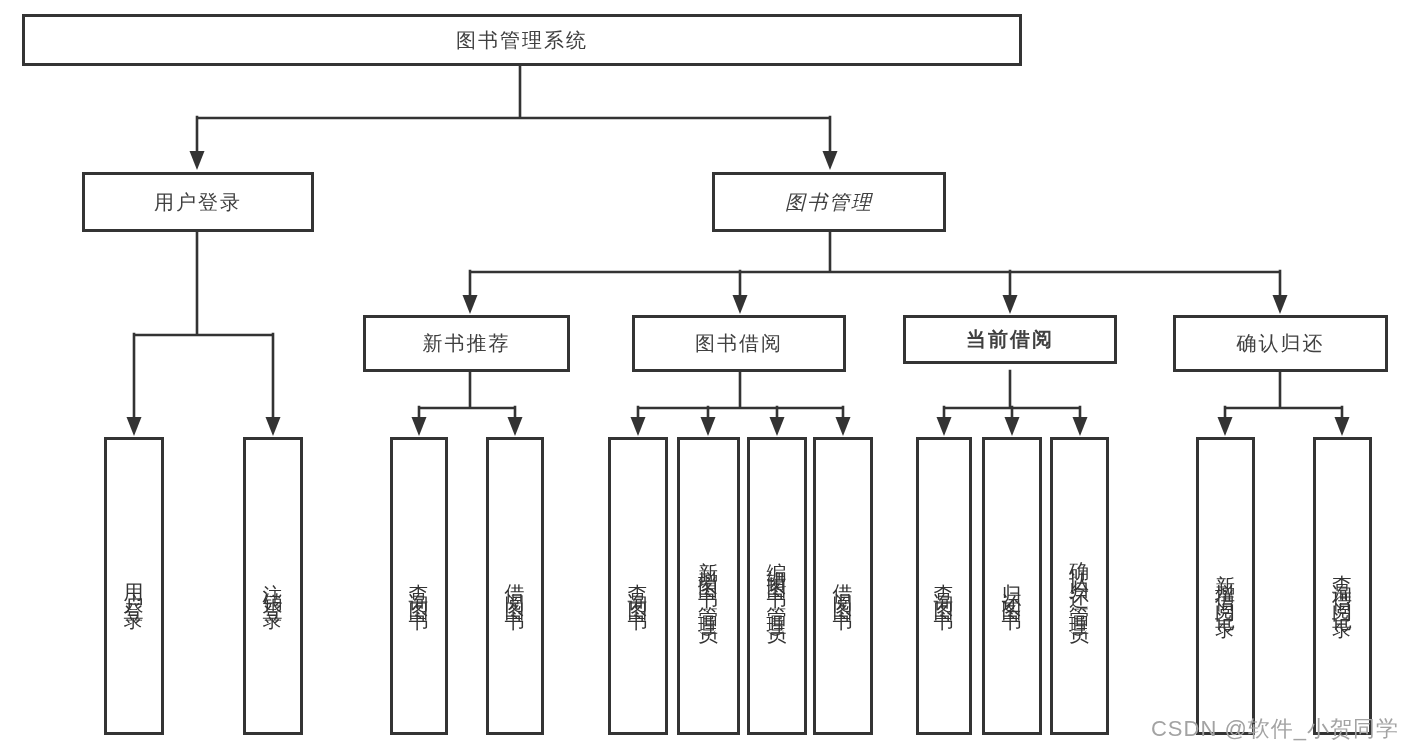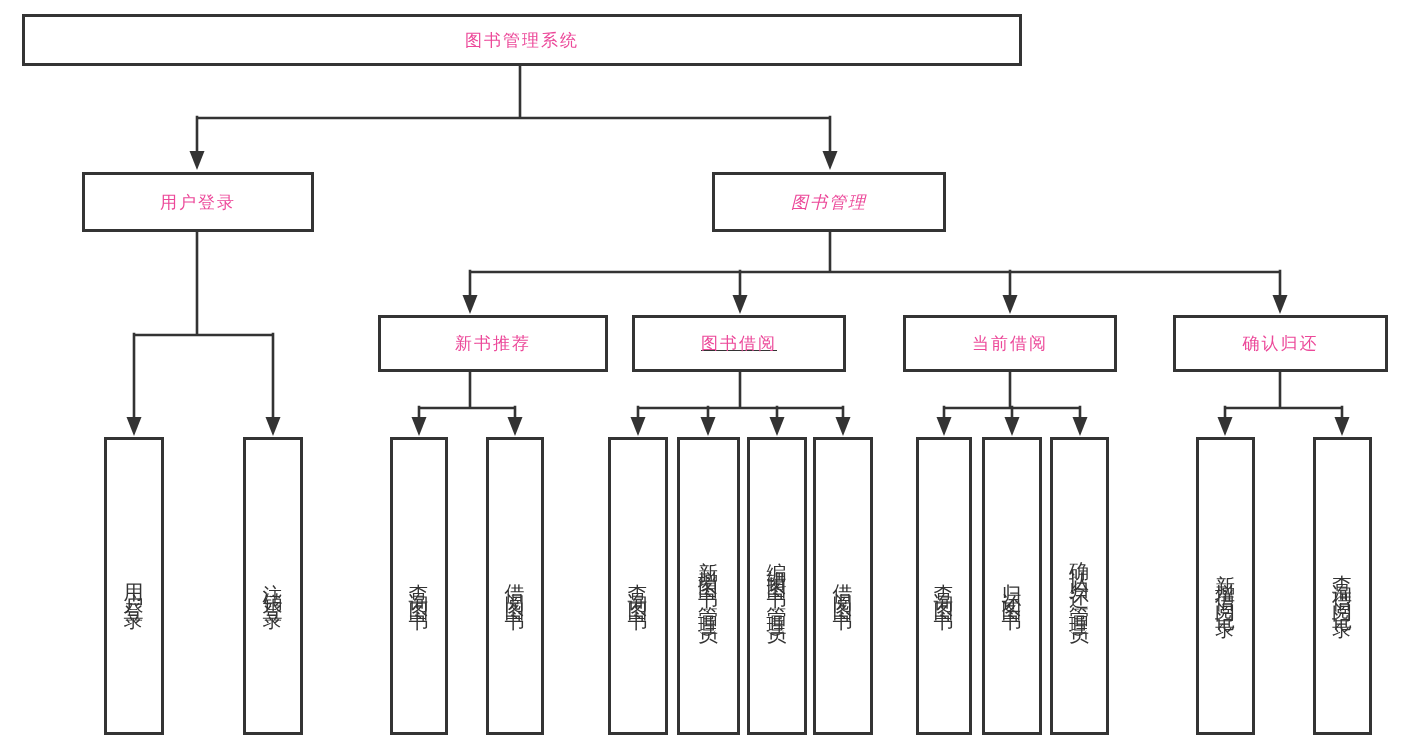--- a/index.html
+++ b/index.html
@@ -28,9 +28,9 @@
     justify-content: center;
   }
   .hlabel {
-    font-size: 17px;
+    font-size: 20px;
     letter-spacing: 2px;
-    color: #ec4899;
+    color: #404040;
     white-space: nowrap;
   }
   .vlabel {

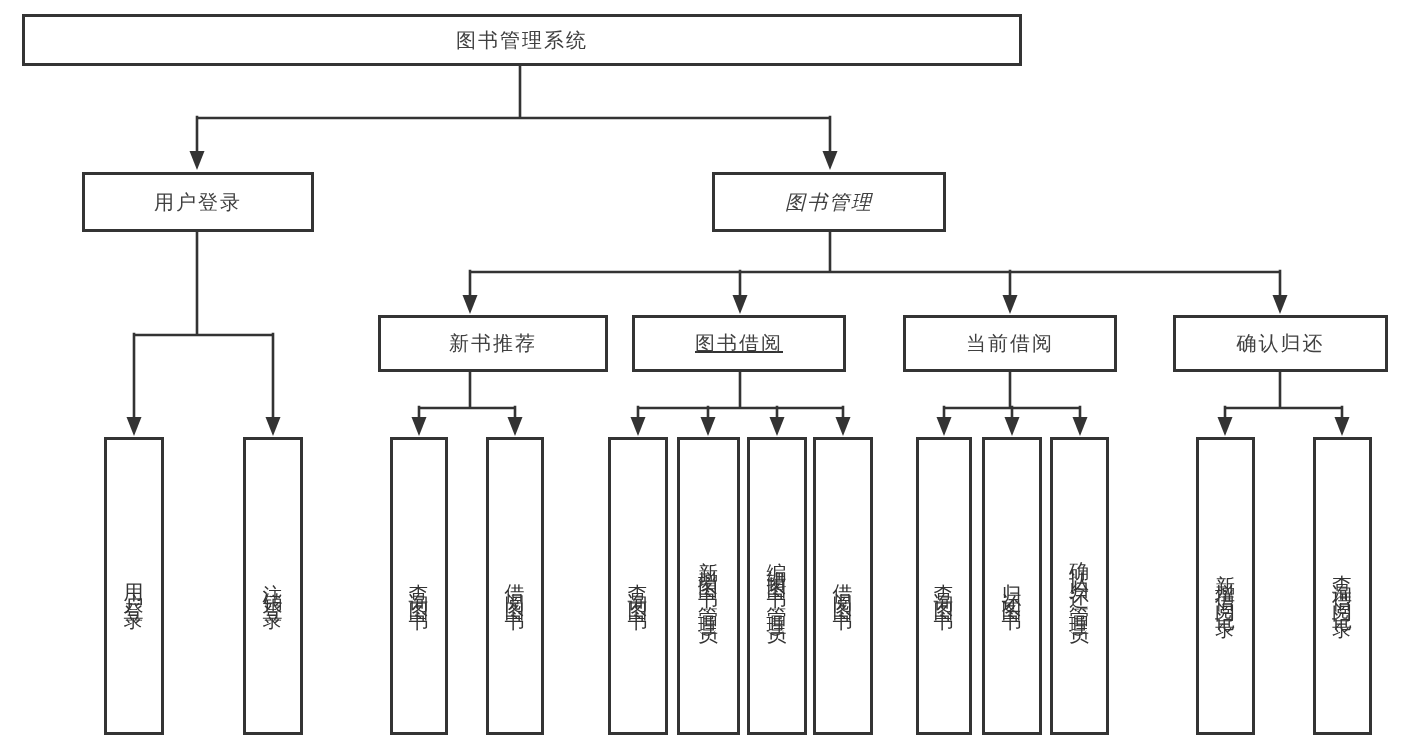--- a/index.html
+++ b/index.html
@@ -109,7 +109,7 @@
     <span class="hlabel">图书管理</span>
   </div>
 
-  <div class="box" style="left:378px; top:315px; width:230px; height:57px;">
+  <div class="box" style="left:363px; top:315px; width:207px; height:57px;">
     <span class="hlabel">新书推荐</span>
   </div>
   <div class="box" style="left:632px; top:315px; width:214px; height:57px;text-decoration:underline;">

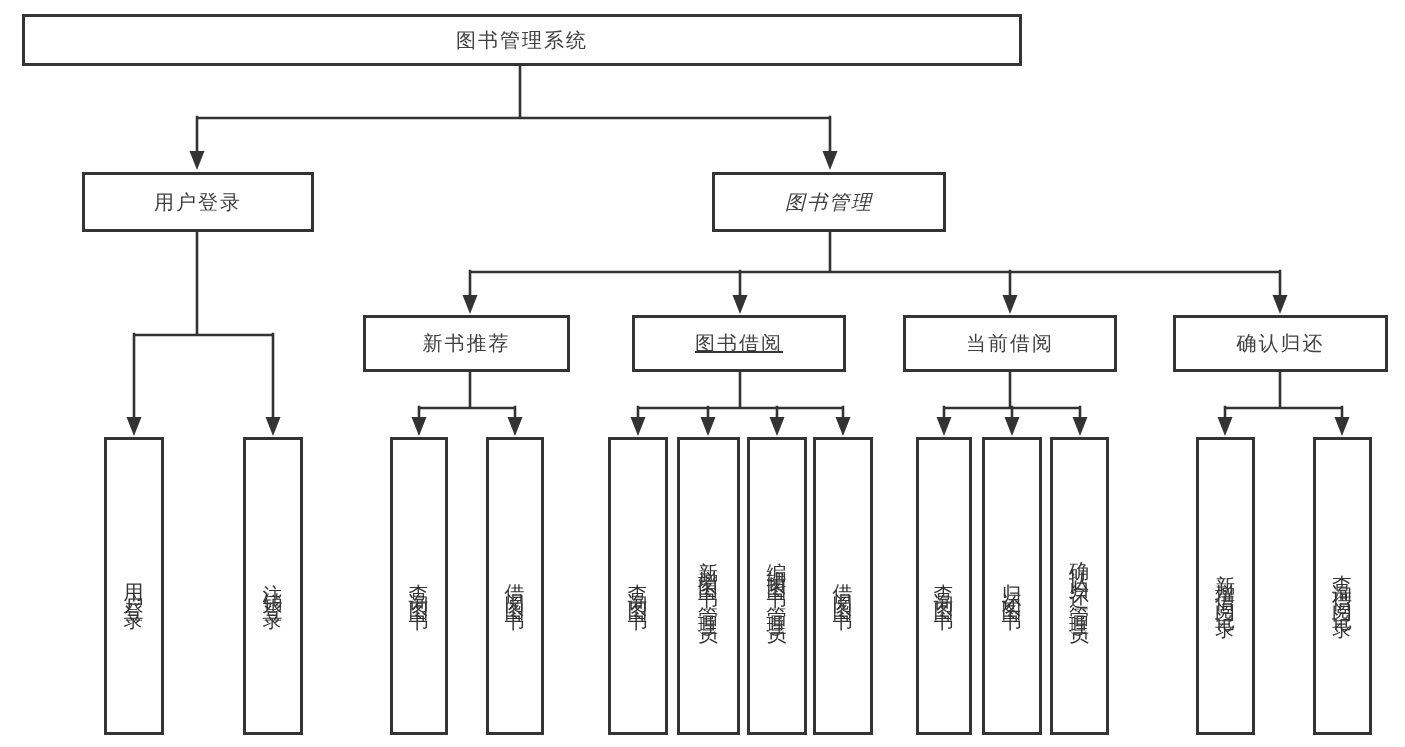--- a/index.html
+++ b/index.html
@@ -112,7 +112,7 @@
   <div class="box" style="left:363px; top:315px; width:207px; height:57px;">
     <span class="hlabel">新书推荐</span>
   </div>
-  <div class="box" style="left:632px; top:315px; width:214px; height:57px;text-decoration:underline;">
+  <div class="box" style="left:632px; top:315px; width:214px; height:57px;">
     <span class="hlabel">图书借阅</span>
   </div>
   <div class="box" style="left:903px; top:315px; width:214px; height:57px;">

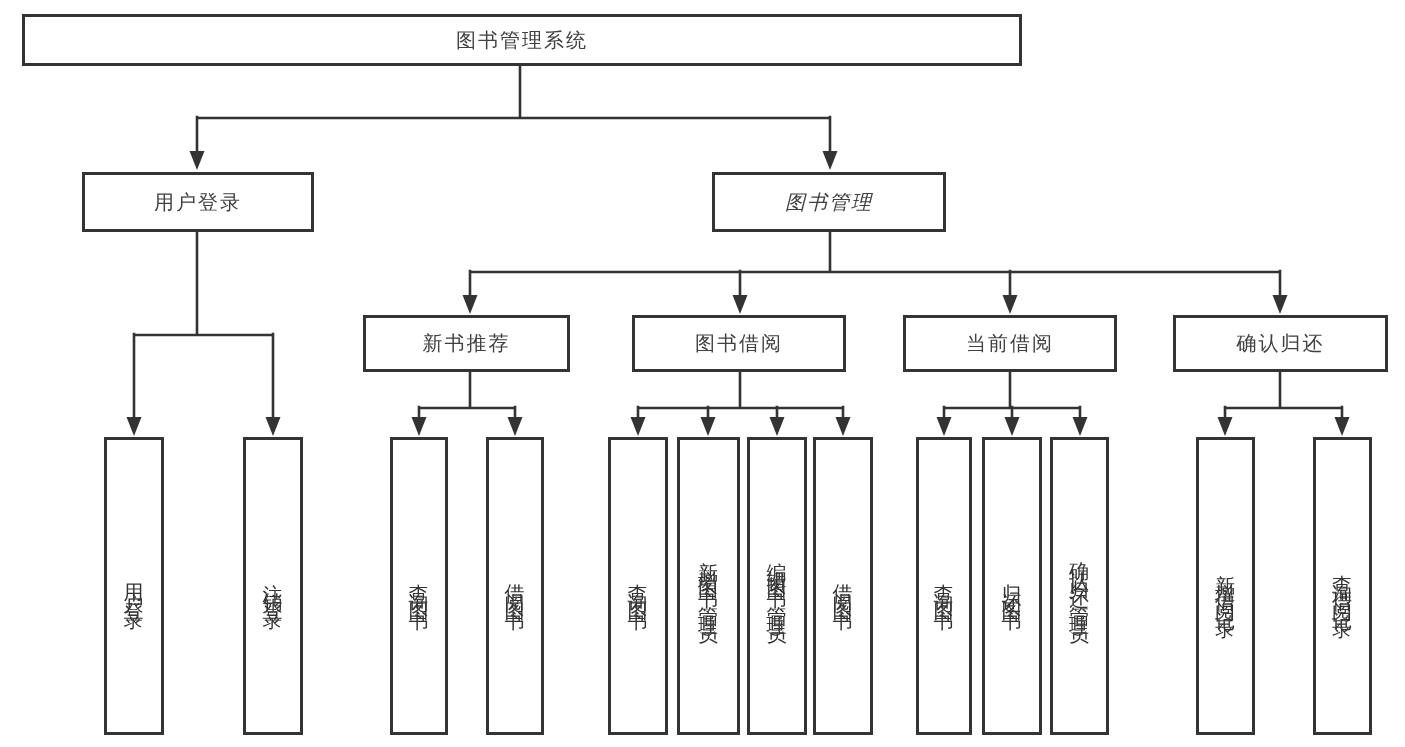--- a/index.html
+++ b/index.html
@@ -115,7 +115,7 @@
   <div class="box" style="left:632px; top:315px; width:214px; height:57px;">
     <span class="hlabel">图书借阅</span>
   </div>
-  <div class="box" style="left:903px; top:315px; width:214px; height:57px;">
+  <div class="box" style="left:903px; top:315px; width:214px; height:49px;font-weight:bold;">
     <span class="hlabel">当前借阅</span>
   </div>
   <div class="box" style="left:1173px; top:315px; width:215px; height:57px;">

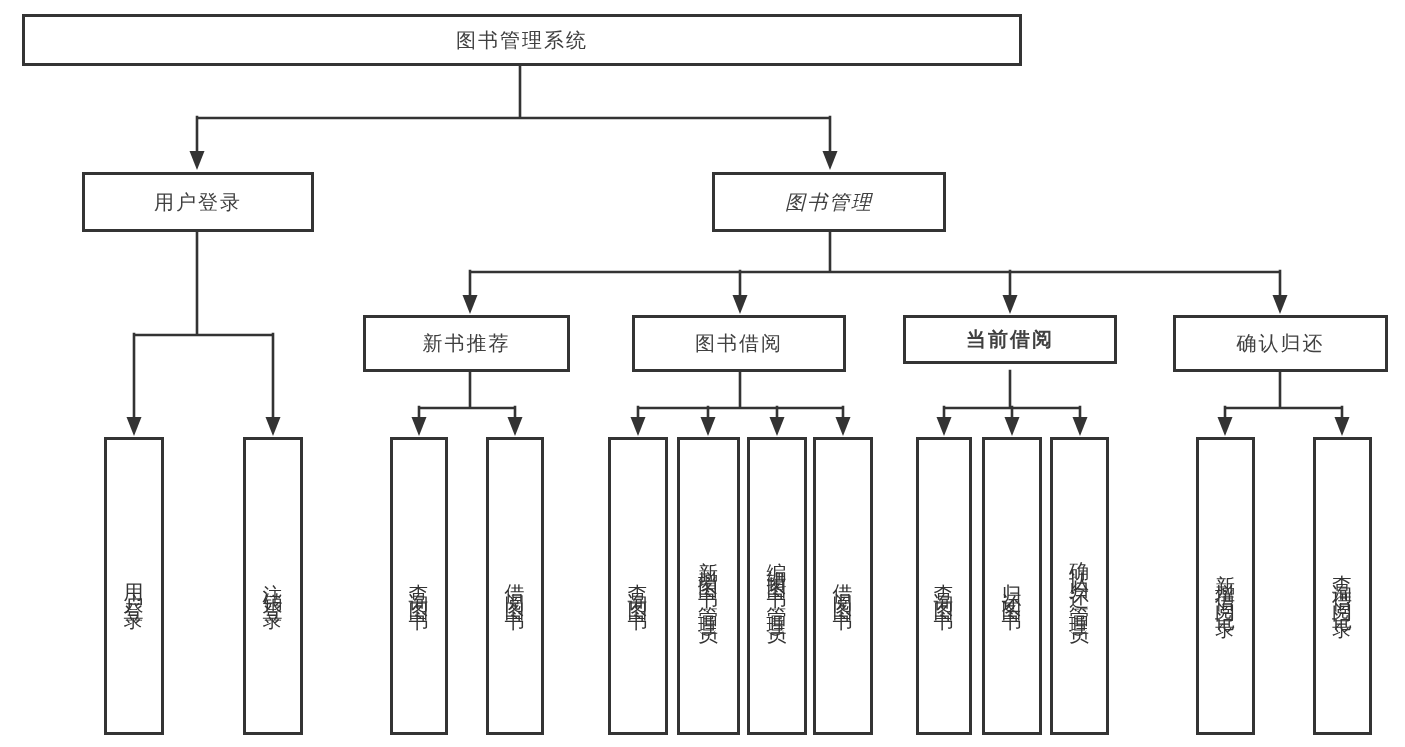--- a/index.html
+++ b/index.html
@@ -166,6 +166,7 @@
     <span class="vlabel">查询借阅记录</span>
   </div>
 
+  <div class="watermark">CSDN @软件_小贺同学</div>
 
 </div>
 

